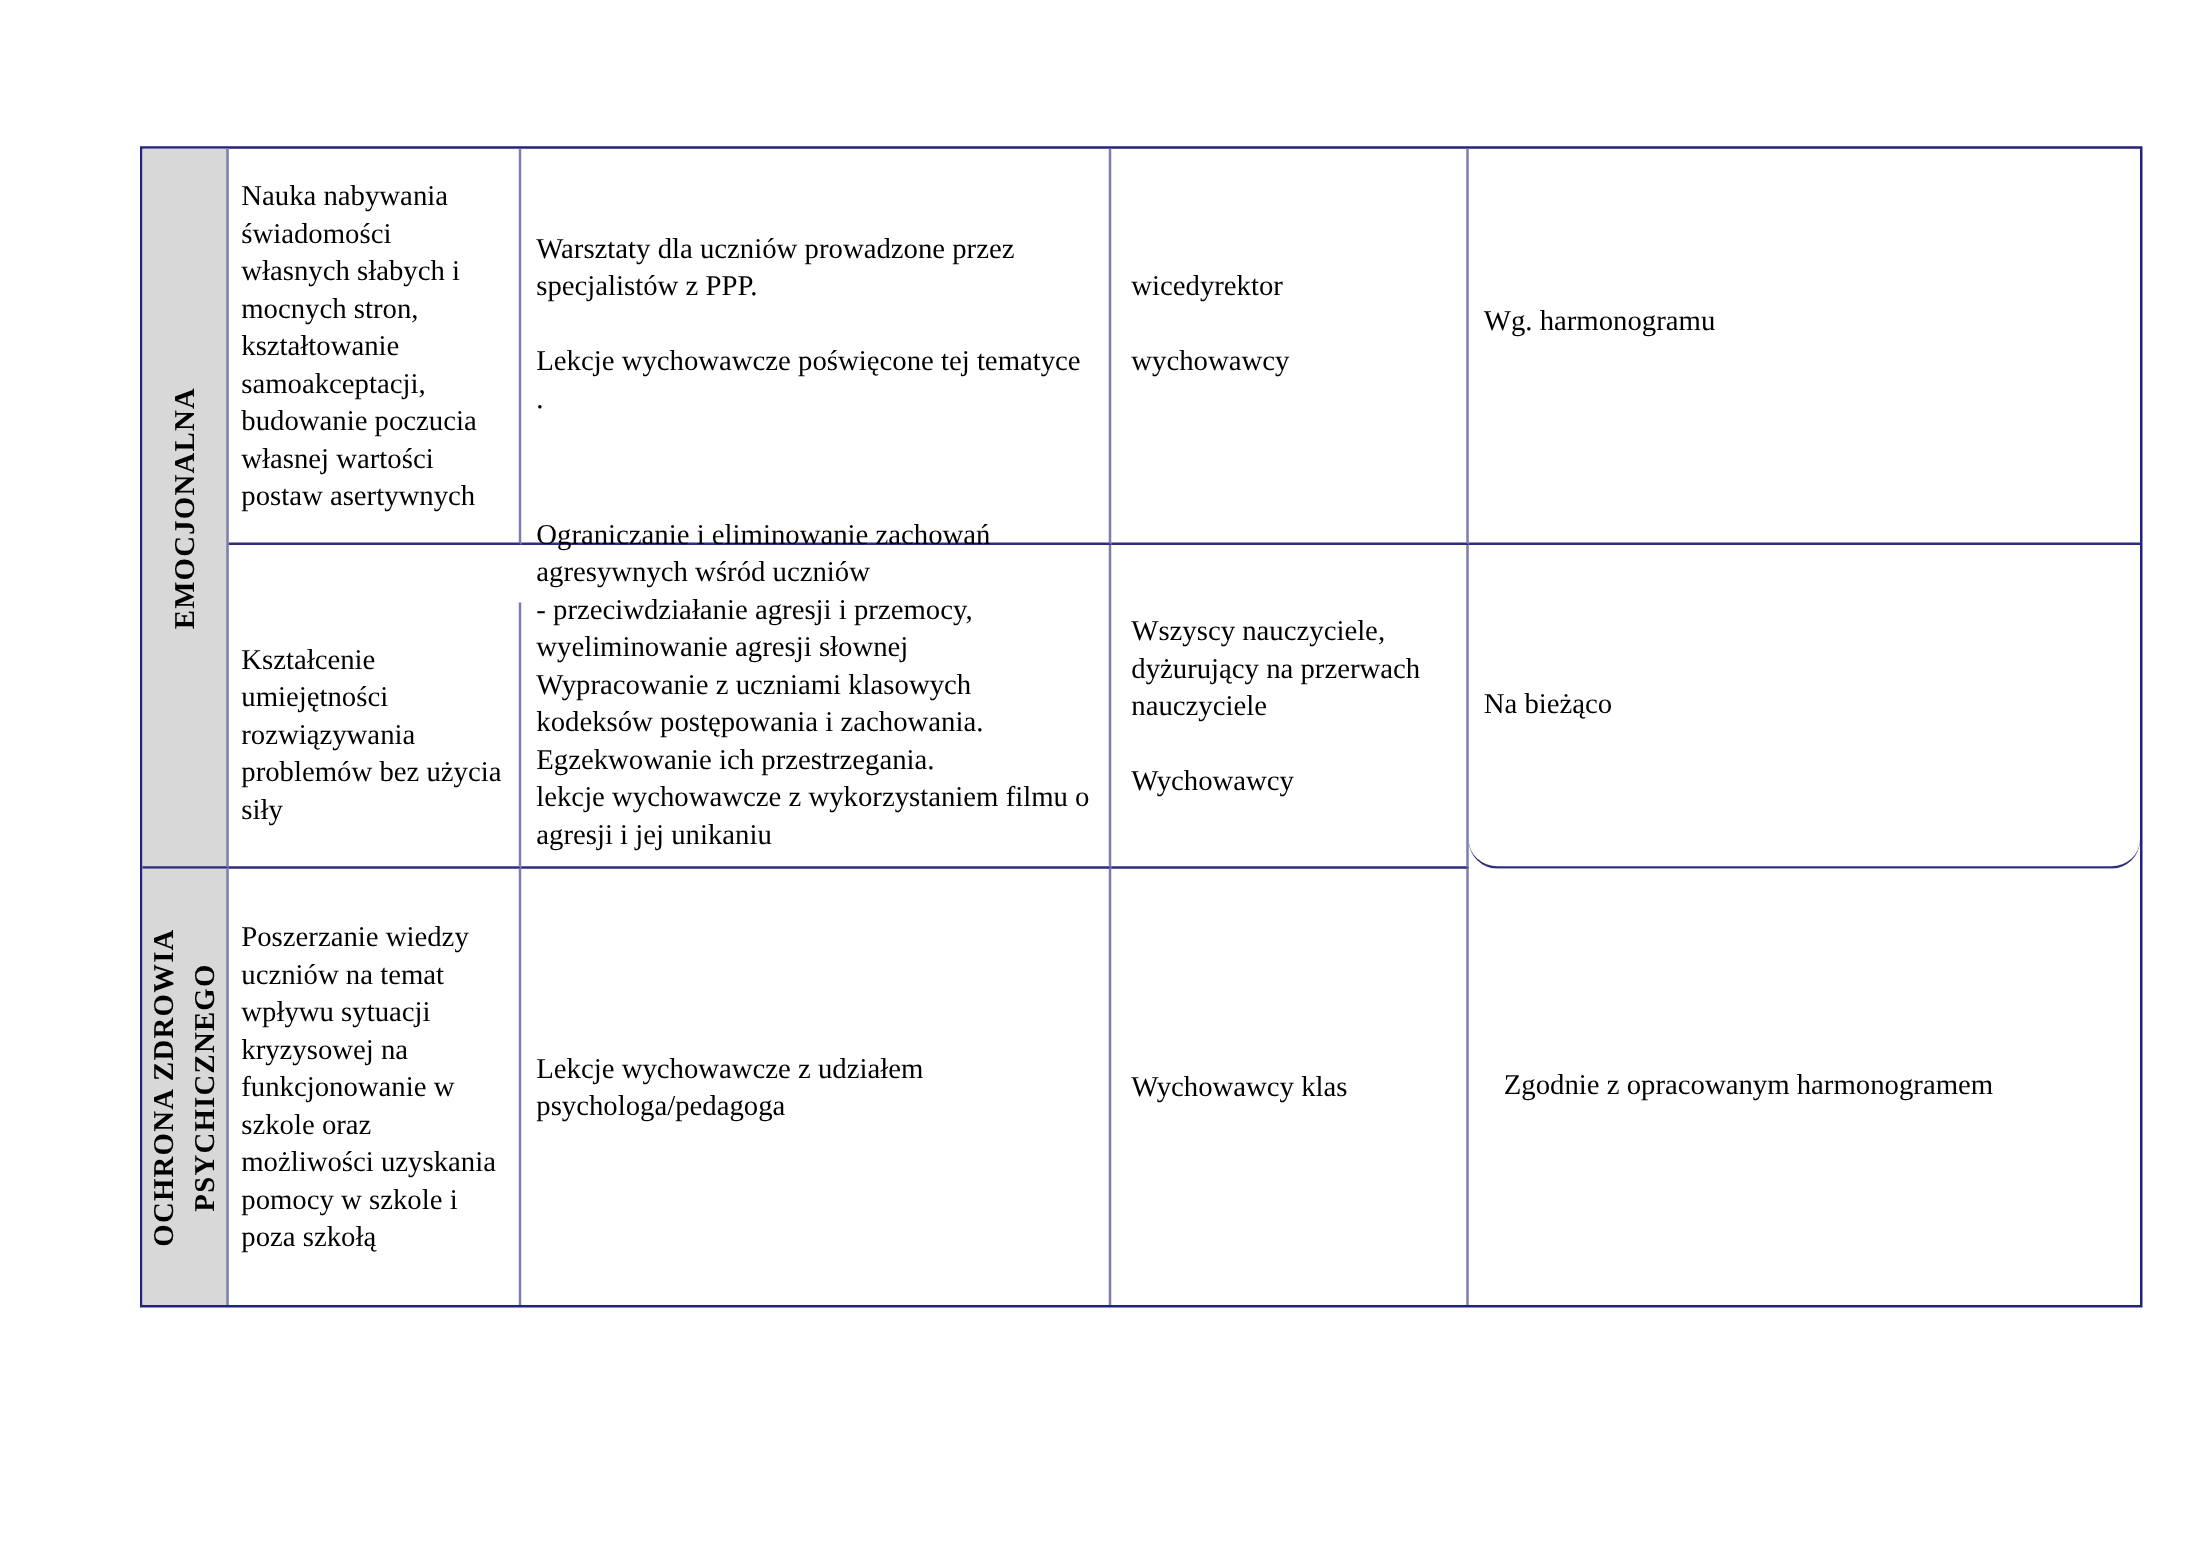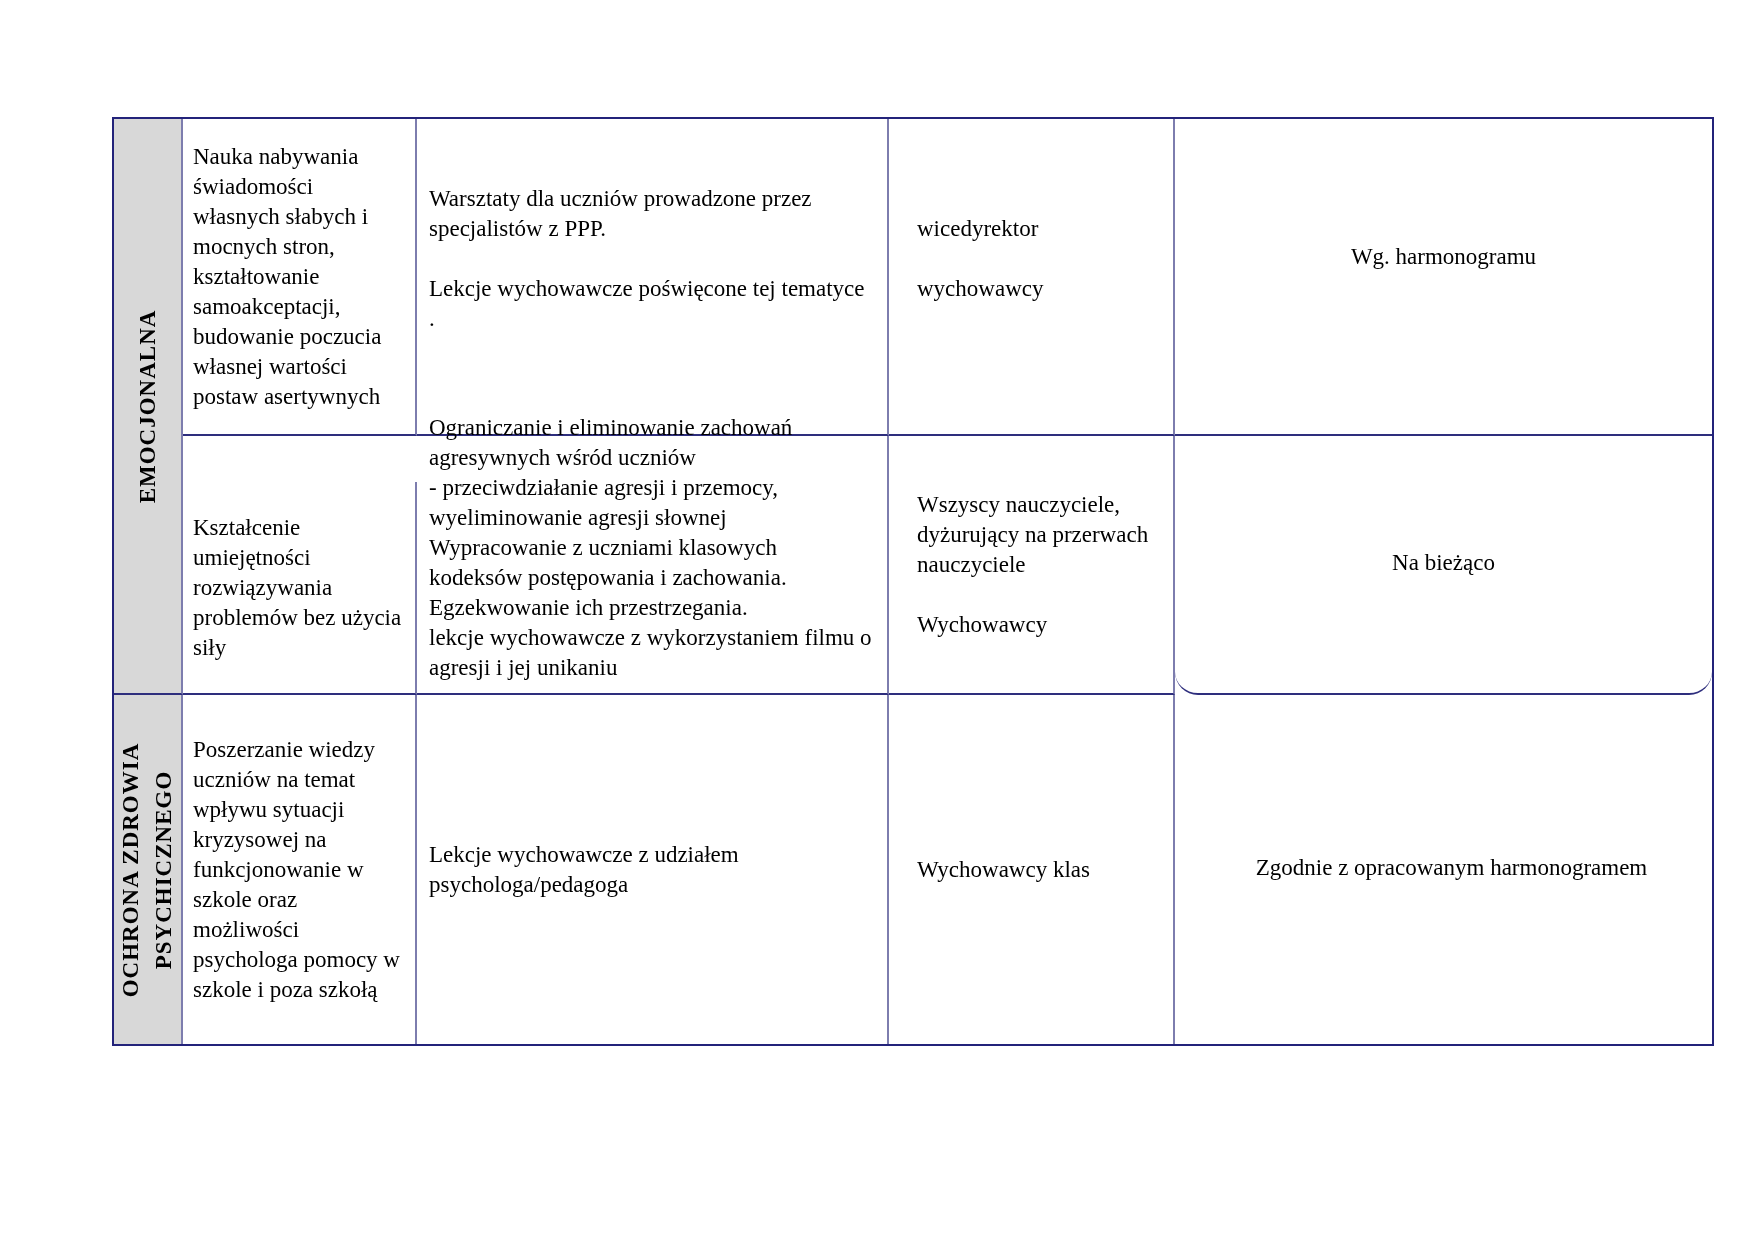--- a/index.html
+++ b/index.html
@@ -68,7 +68,7 @@
   
   .col-task    { padding: 10px 10px 10px 10px; }
   .col-actions { padding: 10px 12px 10px 12px; }
-  .col-resp    { padding: 10px 12px 10px 28px; }
+  .col-resp    { padding: 10px 12px 10px 16px; }
   .col-time    { padding: 6px 12px 10px 12px; text-align: center; }
 
   

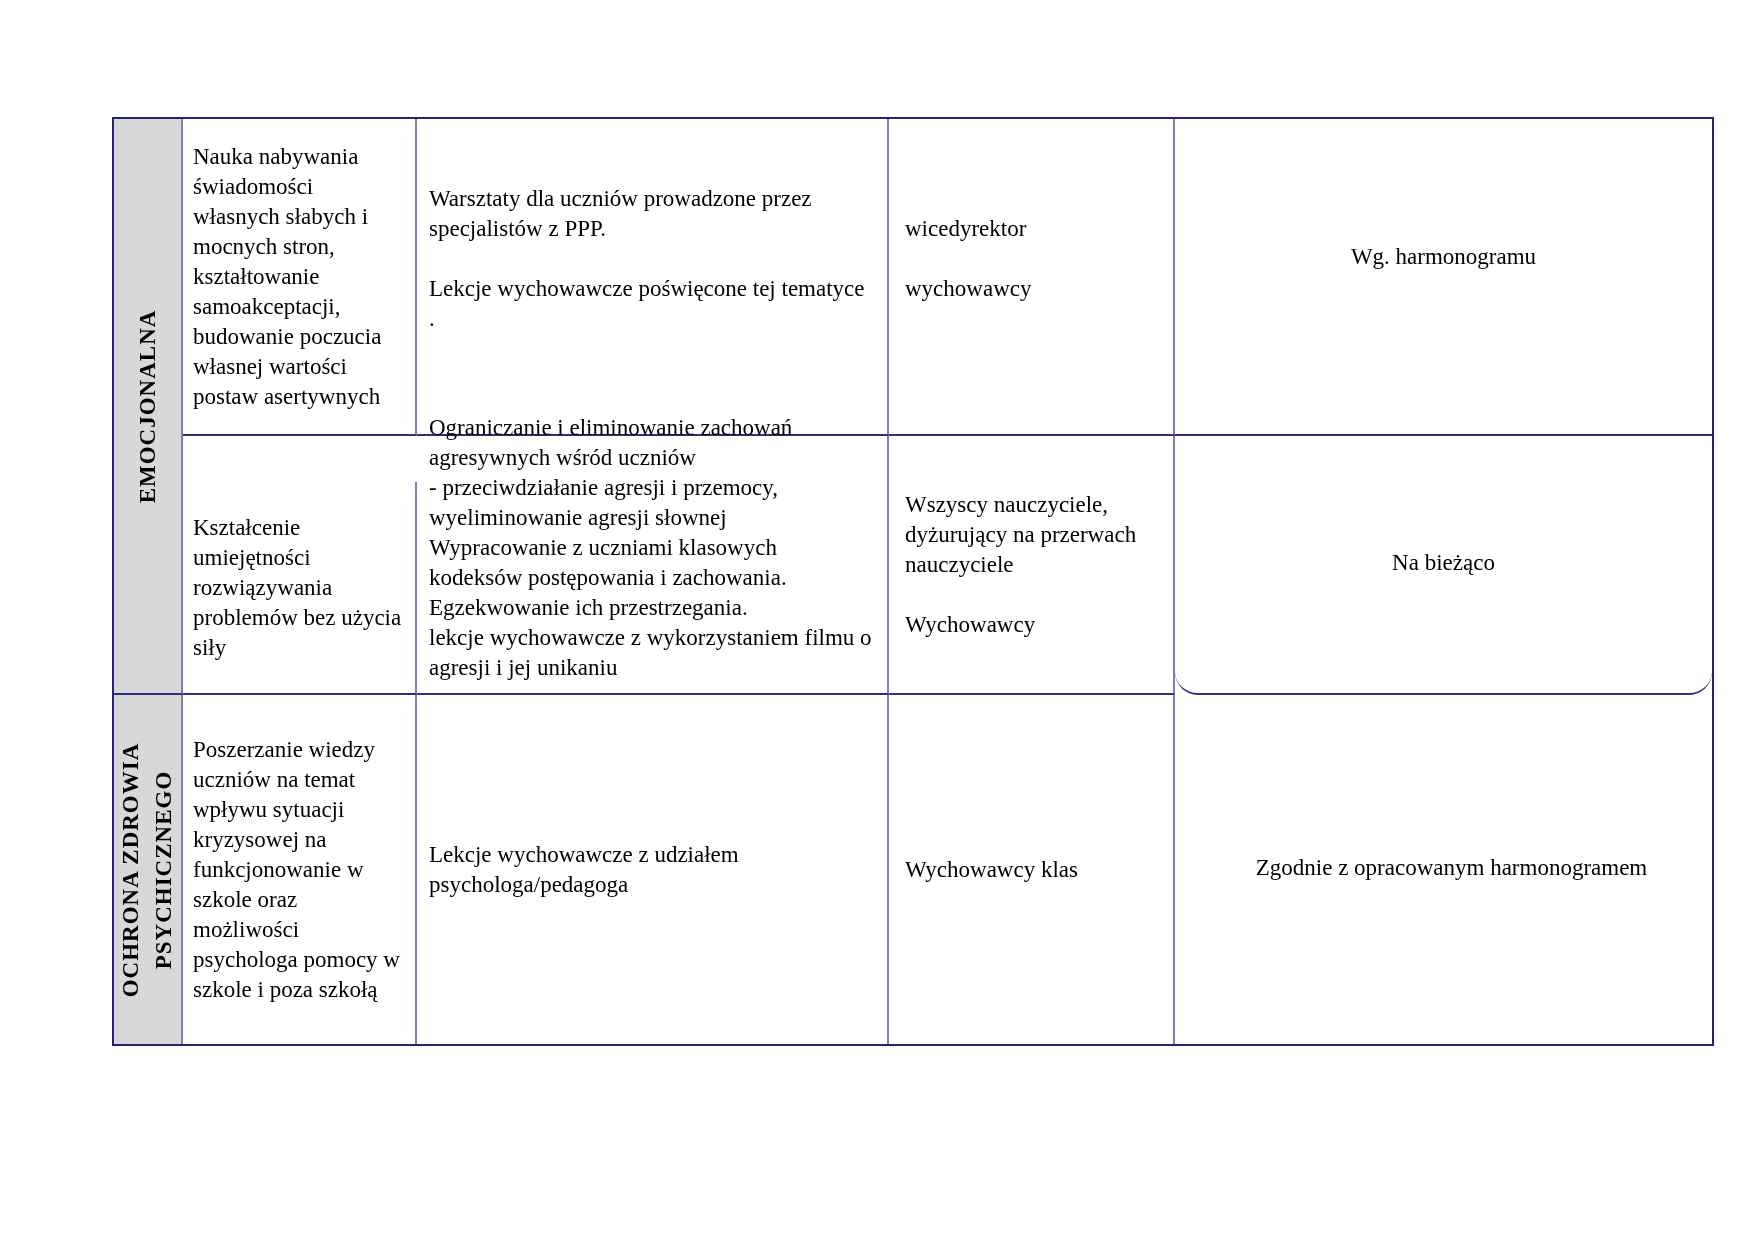--- a/index.html
+++ b/index.html
@@ -69,7 +69,7 @@
   .col-task    { padding: 10px 10px 10px 10px; }
   .col-actions { padding: 10px 12px 10px 12px; }
   .col-resp    { padding: 10px 12px 10px 16px; }
-  .col-time    { padding: 6px 12px 10px 12px; text-align: center; }
+  .col-time    { padding: 6px 12px 10px 12px; }
 
   
   .row1-pad { padding-bottom: 46px; }

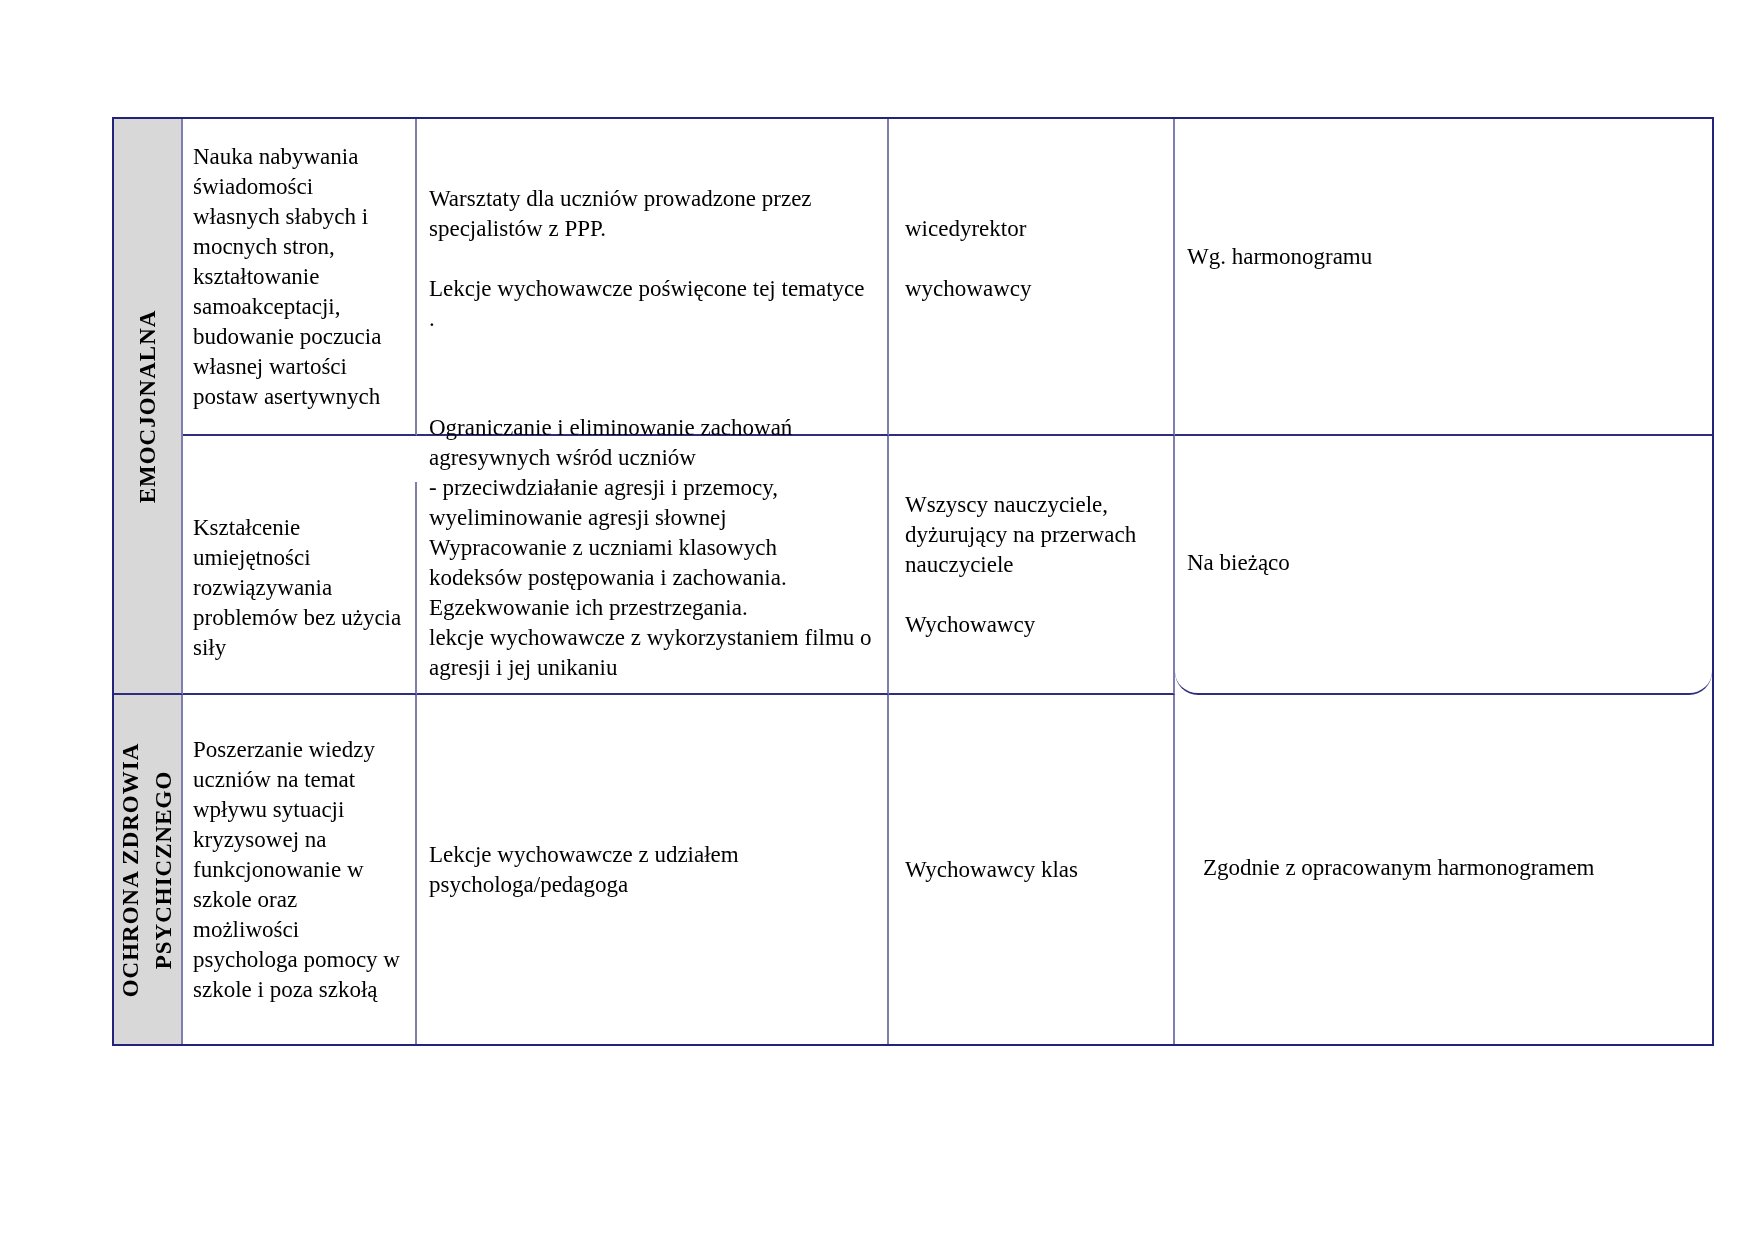--- a/index.html
+++ b/index.html
@@ -125,7 +125,7 @@
   </div>
 
   <div class="cell col-task last-row" style="grid-column:2; grid-row:3;">
-    <span class="cell-text">Poszerzanie wiedzy uczniów na temat wpływu sytuacji kryzysowej na funkcjonowanie w szkole oraz możliwości psychologa pomocy w szkole i poza szkołą</span>
+    <span class="cell-text">Poszerzanie wiedzy uczniów na temat wpływu sytuacji kryzysowej na funkcjonowanie w szkole oraz możliwości uzyskania pomocy w szkole i poza szkołą</span>
   </div>
   <div class="cell col-resp last-row" style="grid-column:4; grid-row:3;">
     <span class="cell-text">Wychowawcy klas</span>

